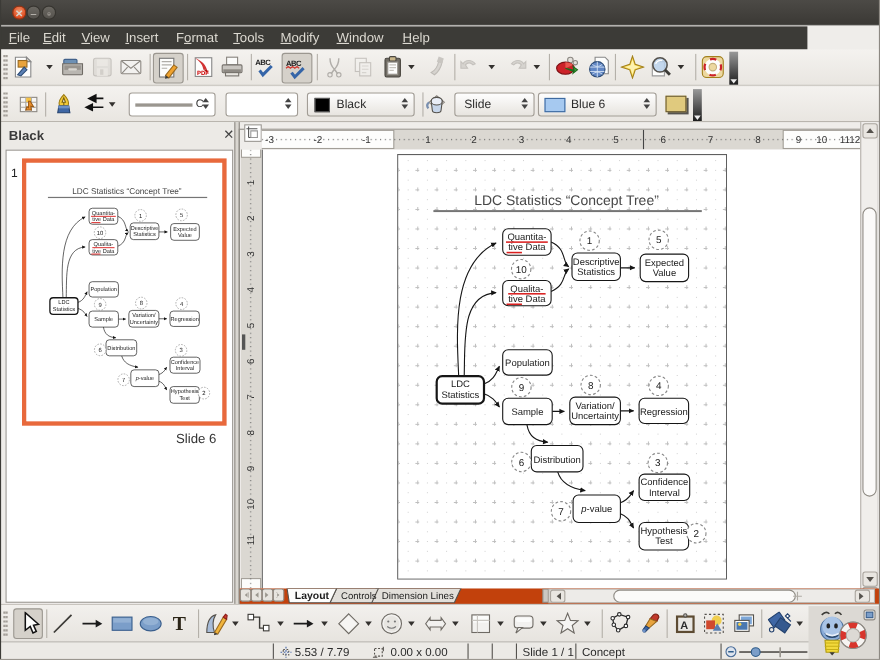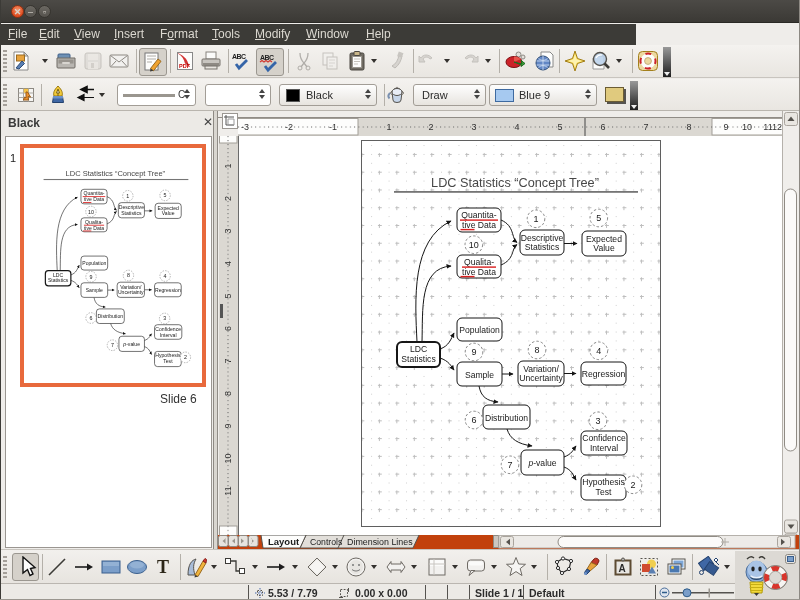--- a/index.html
+++ b/index.html
@@ -16,7 +16,7 @@
 #btn-max{left:38px;background:linear-gradient(#6b6862,#55524d);border:1px solid #36342f;}
 #title-text{position:absolute;left:61px;top:4px;font-size:12px;font-weight:bold;color:#dcd8d0;}
 
-#menubar{position:absolute;left:0;top:24px;width:636px;height:21px;background:#3c3b37;}
+#menubar{position:absolute;left:0;top:24px;width:734px;height:21px;background:#3c3b37;}
 #menubar span{position:absolute;top:3px;font-size:12px;color:#dcd9d1;}
 #menubar u{text-decoration:underline;}
 

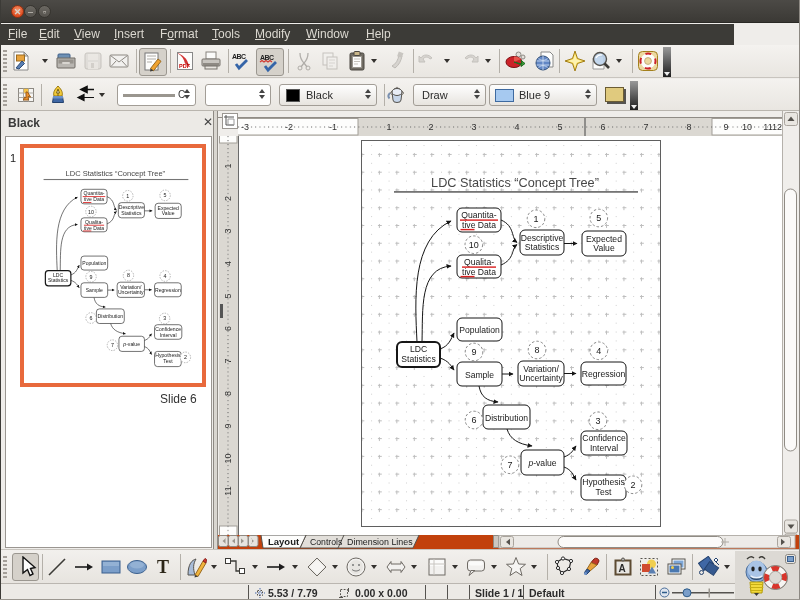--- a/index.html
+++ b/index.html
@@ -251,7 +251,7 @@
         <path d="M4,9 C2,11 2,13 3.5,14.5" fill="none" stroke="#7a90b0" stroke-width="2"></path>
       </svg>
     <div class="combo" style="left:413px;top:5px;width:73px">
-      <span style="position:absolute;left:8px;top:4px;font-size:11px;color:#2b2b2b">Draw</span>
+      <span style="position:absolute;left:8px;top:4px;font-size:11px;color:#2b2b2b">Slide</span>
       <div class="spin">
           <div style="border-left:3px solid transparent;border-right:3px solid transparent;border-bottom:4px solid #444;width:0;margin:2px auto"></div>
           <div style="border-left:3px solid transparent;border-right:3px solid transparent;border-top:4px solid #444;width:0;margin:2px auto"></div>

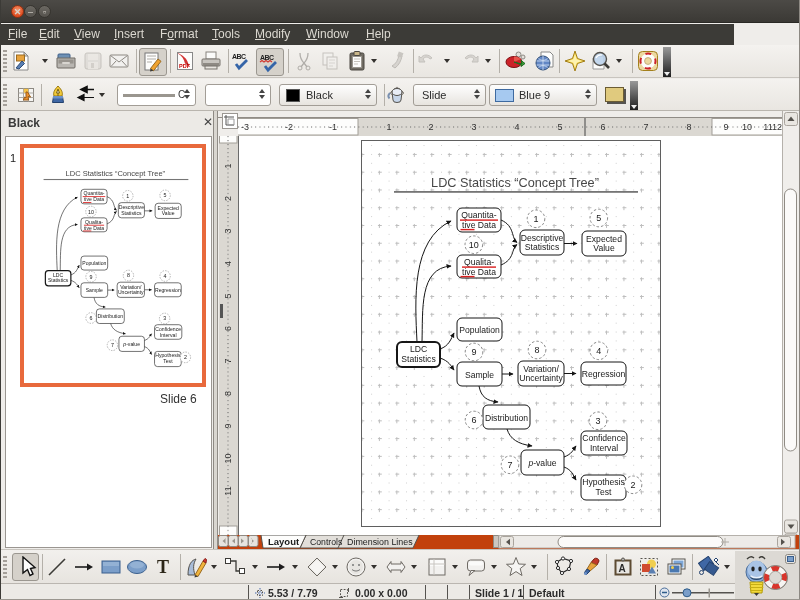--- a/index.html
+++ b/index.html
@@ -259,7 +259,7 @@
     </div>
     <div class="combo" style="left:489px;top:5px;width:108px">
       <div style="position:absolute;left:5px;top:4px;width:19px;height:13px;background:#a6c9f0;border:1px solid #3e6aa0"></div>
-      <span style="position:absolute;left:29px;top:4px;font-size:11px;color:#2b2b2b">Blue 9</span>
+      <span style="position:absolute;left:29px;top:4px;font-size:11px;color:#2b2b2b">Blue 6</span>
       <div class="spin">
           <div style="border-left:3px solid transparent;border-right:3px solid transparent;border-bottom:4px solid #444;width:0;margin:2px auto"></div>
           <div style="border-left:3px solid transparent;border-right:3px solid transparent;border-top:4px solid #444;width:0;margin:2px auto"></div>

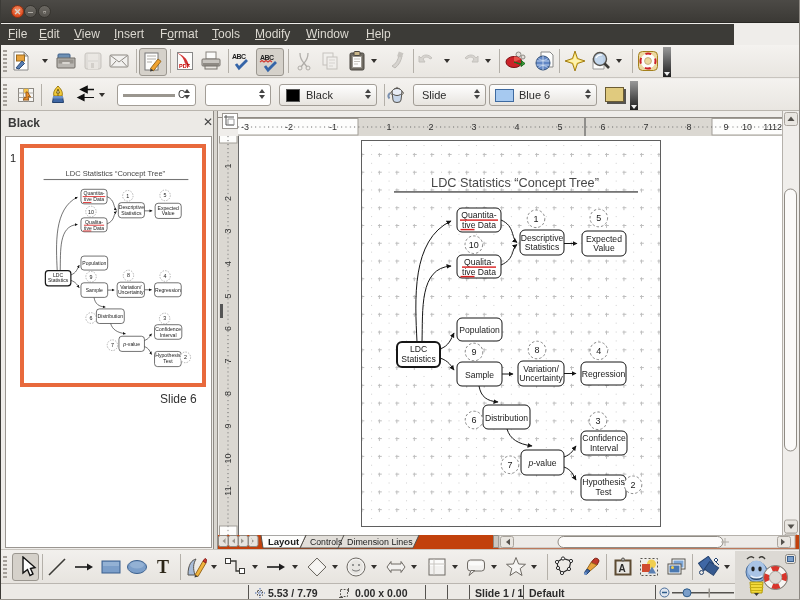--- a/index.html
+++ b/index.html
@@ -53,7 +53,7 @@
 
 #drawbar{position:absolute;left:0;top:549px;width:800px;height:34px;
   background:linear-gradient(#f2f0ed,#e7e4df);border-top:1px solid #c8c4be;}
-#statusbar{position:absolute;left:0;top:583px;width:800px;height:17px;background:#eceae6;border-top:1px solid #bab6b0;font-weight:bold;}
+#statusbar{position:absolute;left:0;top:583px;width:800px;height:17px;background:#eceae6;border-top:1px solid #bab6b0;}
 #statusbar span{position:absolute;top:3px;font-size:10.5px;color:#2b2b2b;}
 .ssep{position:absolute;top:1px;width:1px;height:14px;background:#55534f;}
 #corner-icons{position:absolute;left:735px;top:551px;width:65px;height:49px;background:#dcd9d4;}

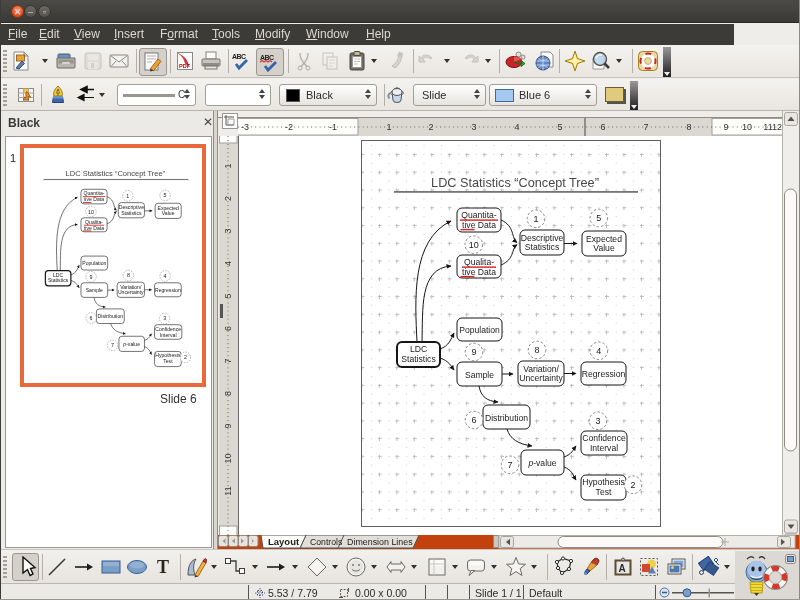--- a/index.html
+++ b/index.html
@@ -629,7 +629,7 @@
     <div class="ssep" style="left:469px"></div>
     <span style="left:475px">Slide 1 / 1</span>
     <div class="ssep" style="left:523px"></div>
-    <span style="left:529px">Default</span>
+    <span style="left:529px">Concept</span>
     <div class="ssep" style="left:655px"></div>
     <svg class="abs" style="left:659px;top:3px" width="80" height="12">
       <circle cx="5.5" cy="5.5" r="4.5" fill="#dde4ee" stroke="#4a6d99"></circle>

